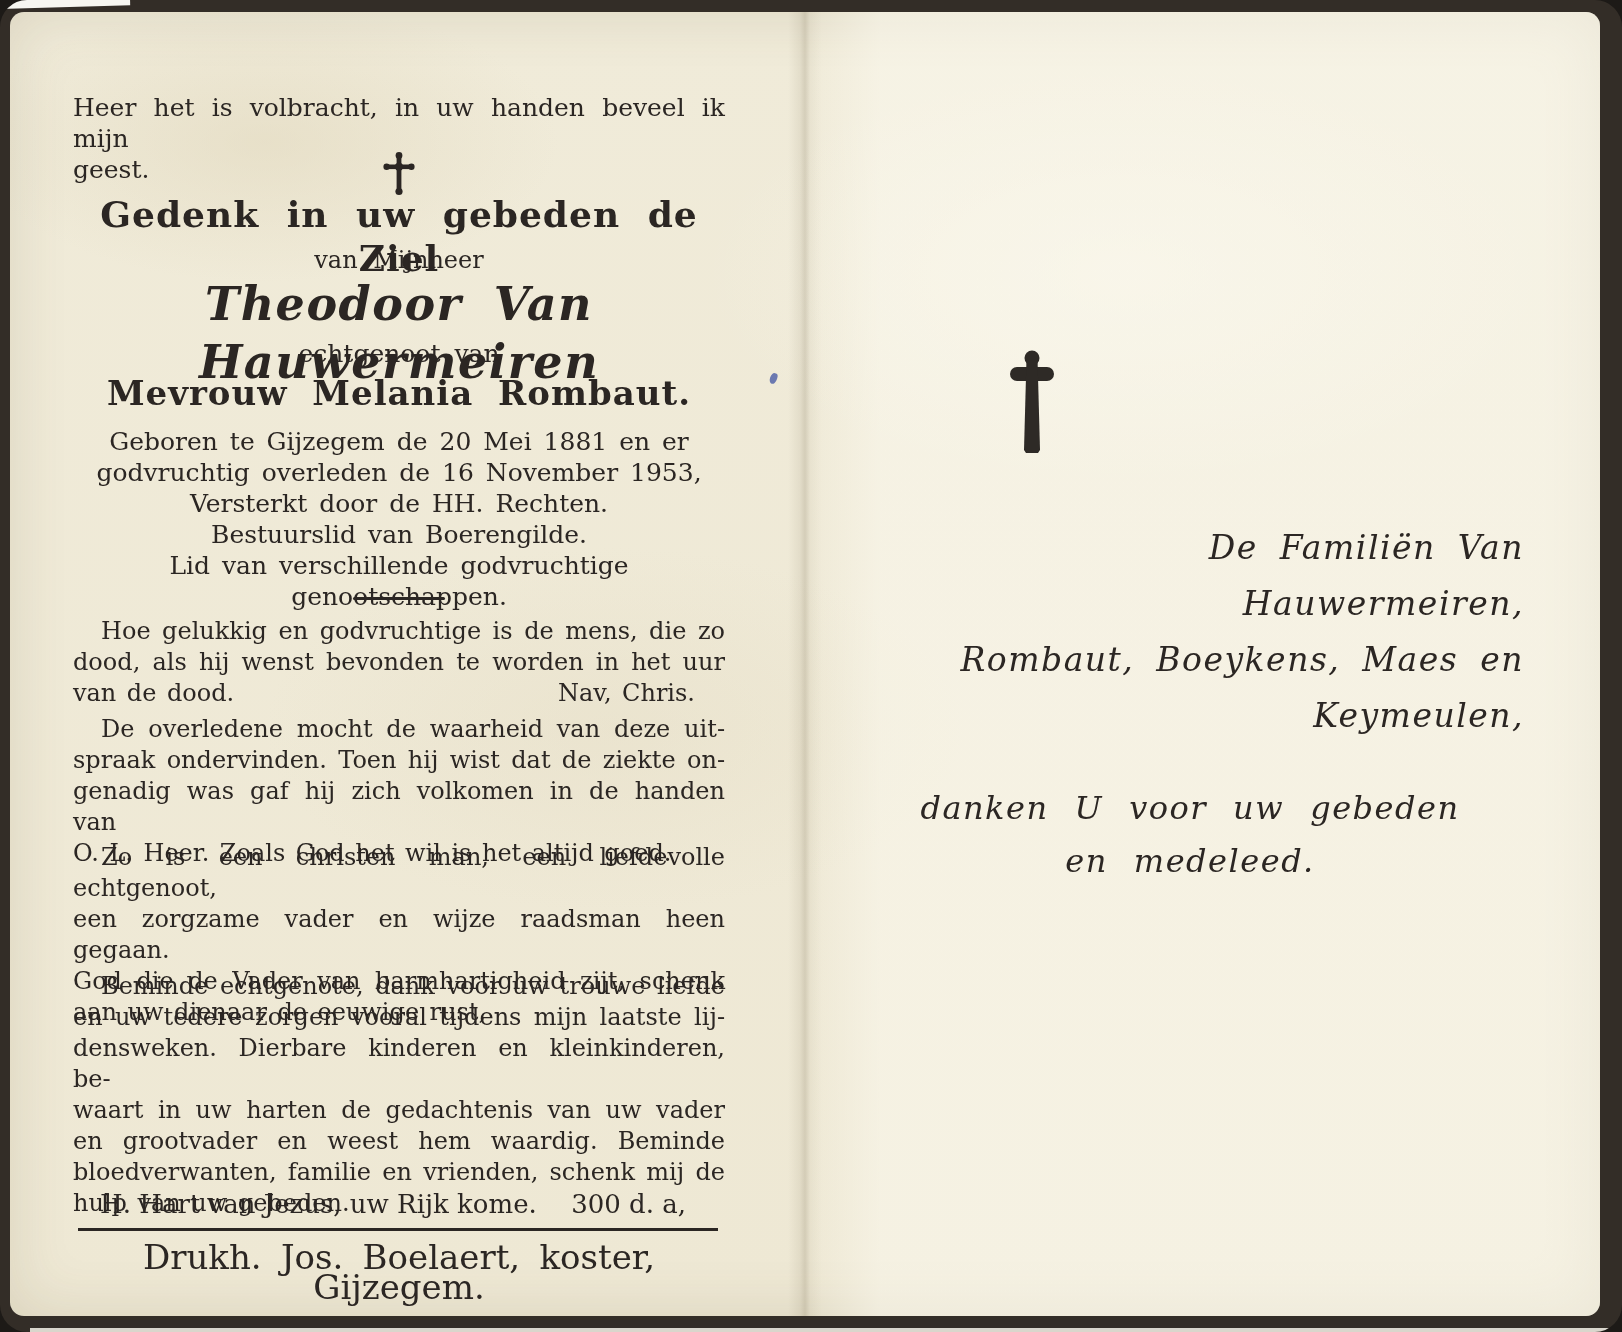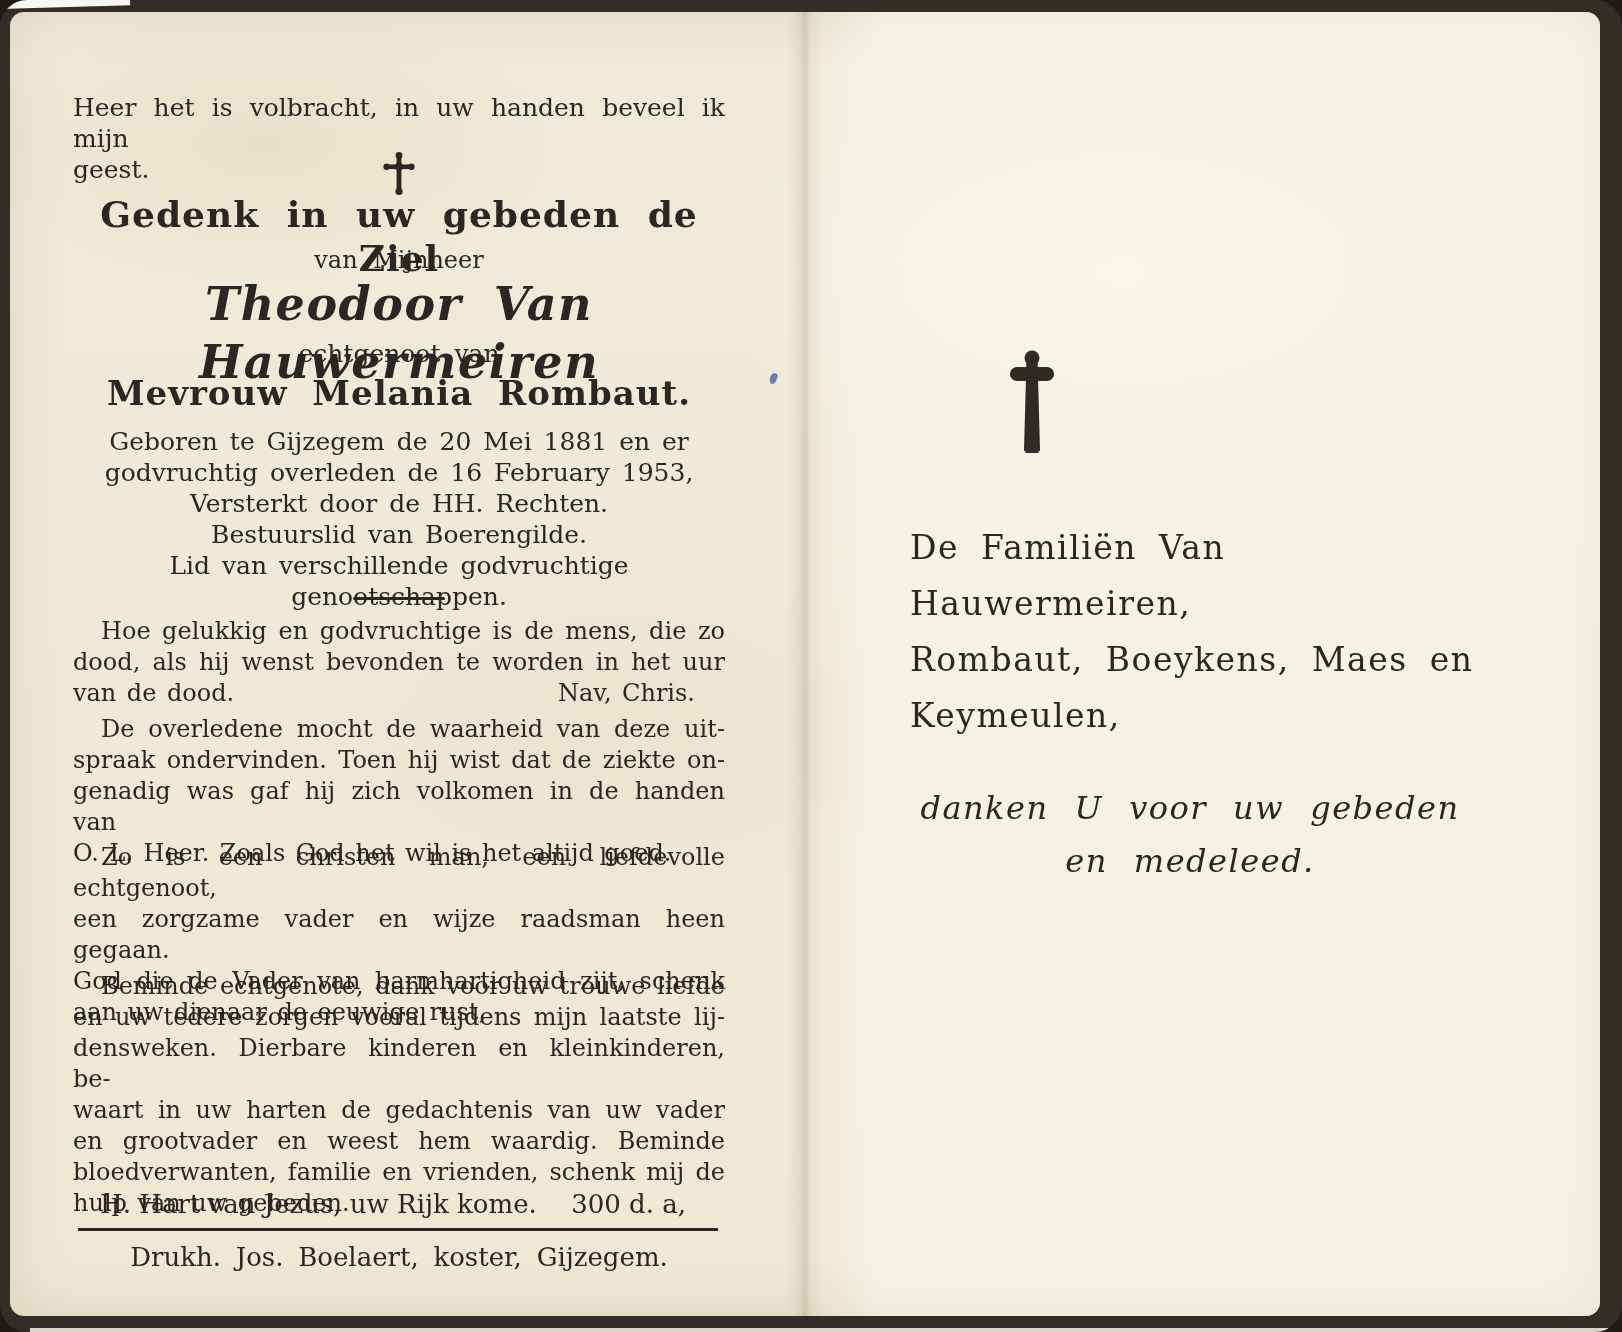--- a/index.html
+++ b/index.html
@@ -118,7 +118,7 @@
 
       <div class="abs col-l center vita ink">
         <span class="line">Geboren te Gijzegem de 20 Mei 1881 en er</span>
-        <span class="line">godvruchtig overleden de 16 February 1953,</span>
+        <span class="line">godvruchtig overleden de 16 November 1953,</span>
         <span class="line">Versterkt door de HH. Rechten.</span>
         <span class="line">Bestuurslid van Boerengilde.</span>
         <span class="line">Lid van verschillende godvruchtige genootschappen.</span>

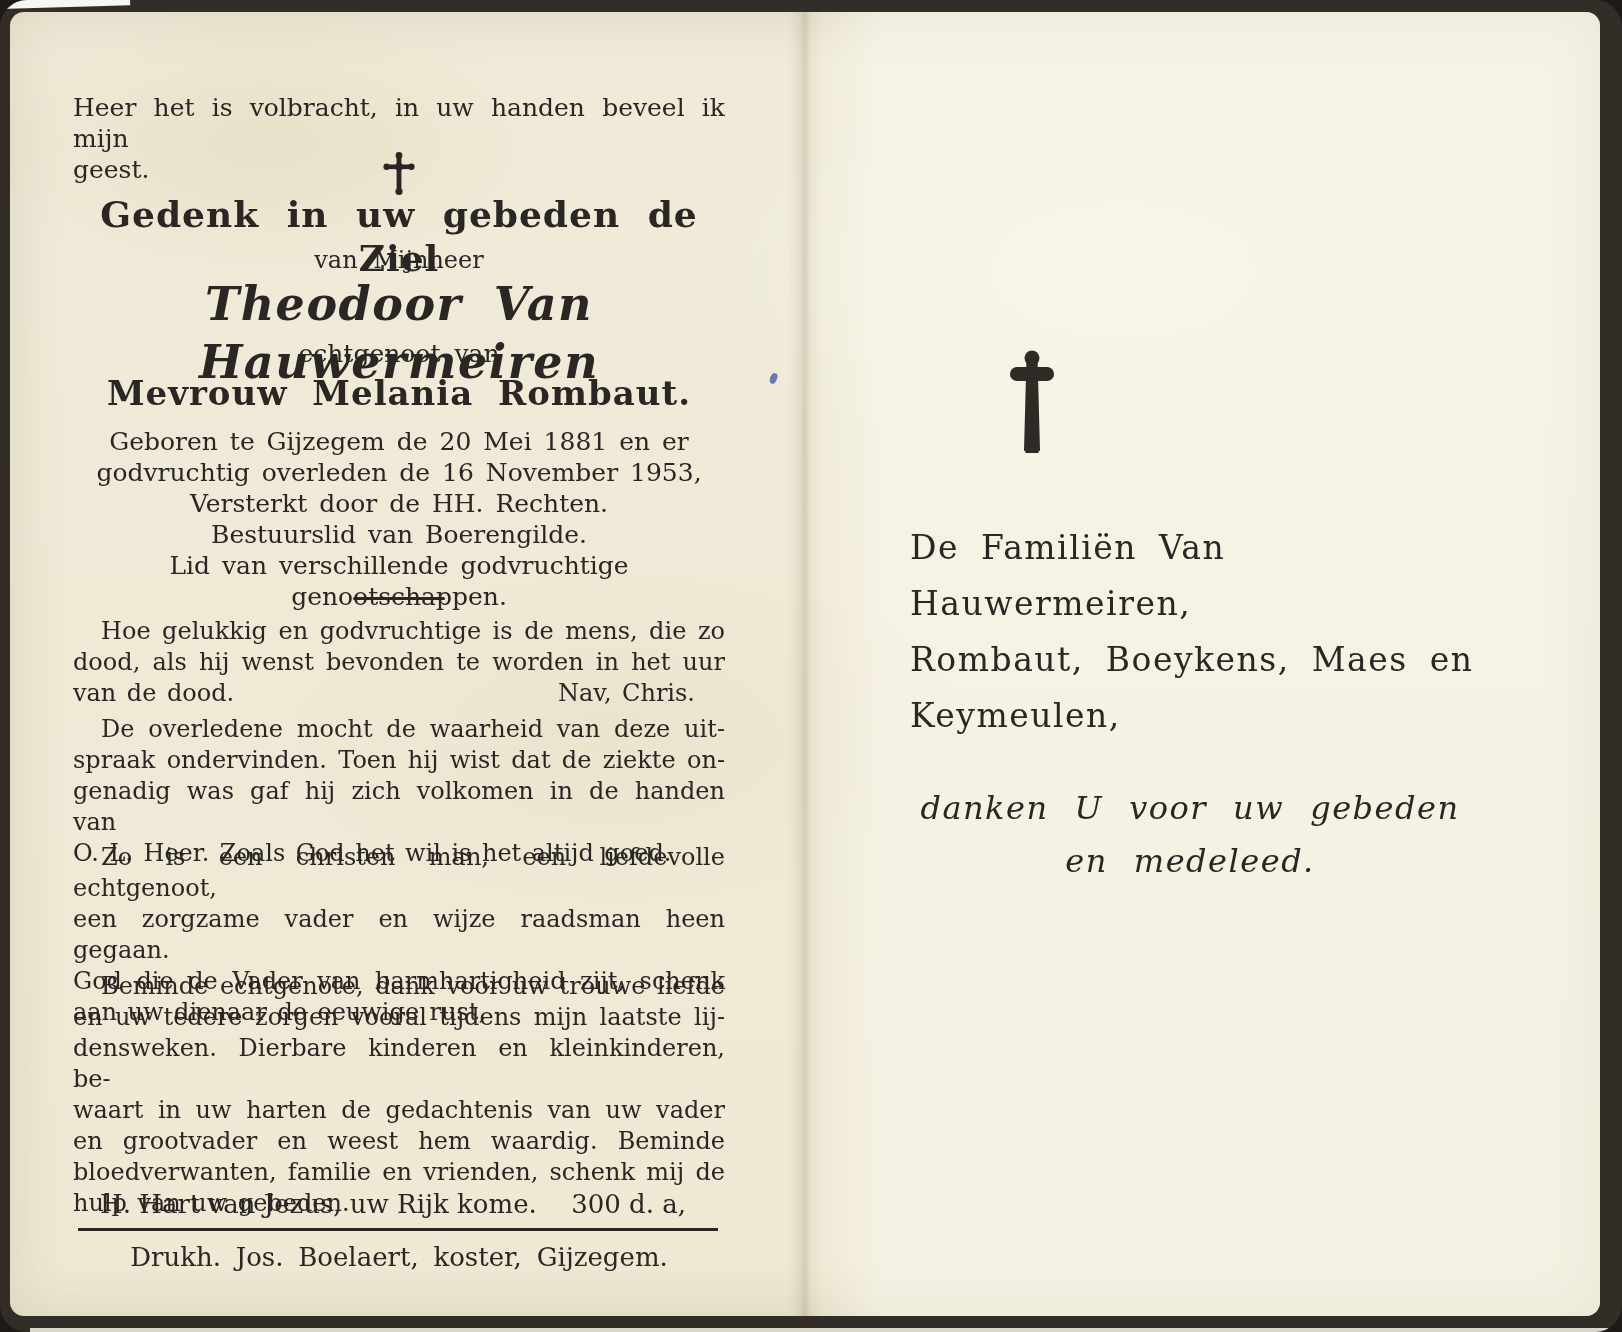--- a/index.html
+++ b/index.html
@@ -68,8 +68,8 @@
 
   
   .cross-large { top:334px; left:998px; }
-  .family { top:508px; left:900px; width:614px; text-align:left;
-            font-size:33px; line-height:56px; word-spacing:10px; letter-spacing:1.5px; }
+  .family { top:508px; left:900px; width:614px; text-align:right;
+            font-size:33px; line-height:56px; word-spacing:10px; letter-spacing:1.5px;font-style:italic; }
   .thanks { top:770px; left:880px; width:600px; text-align:center;
             font-size:32px; line-height:53px; word-spacing:.45em; letter-spacing:1.5px;font-style:italic; }
   .ink-speck {

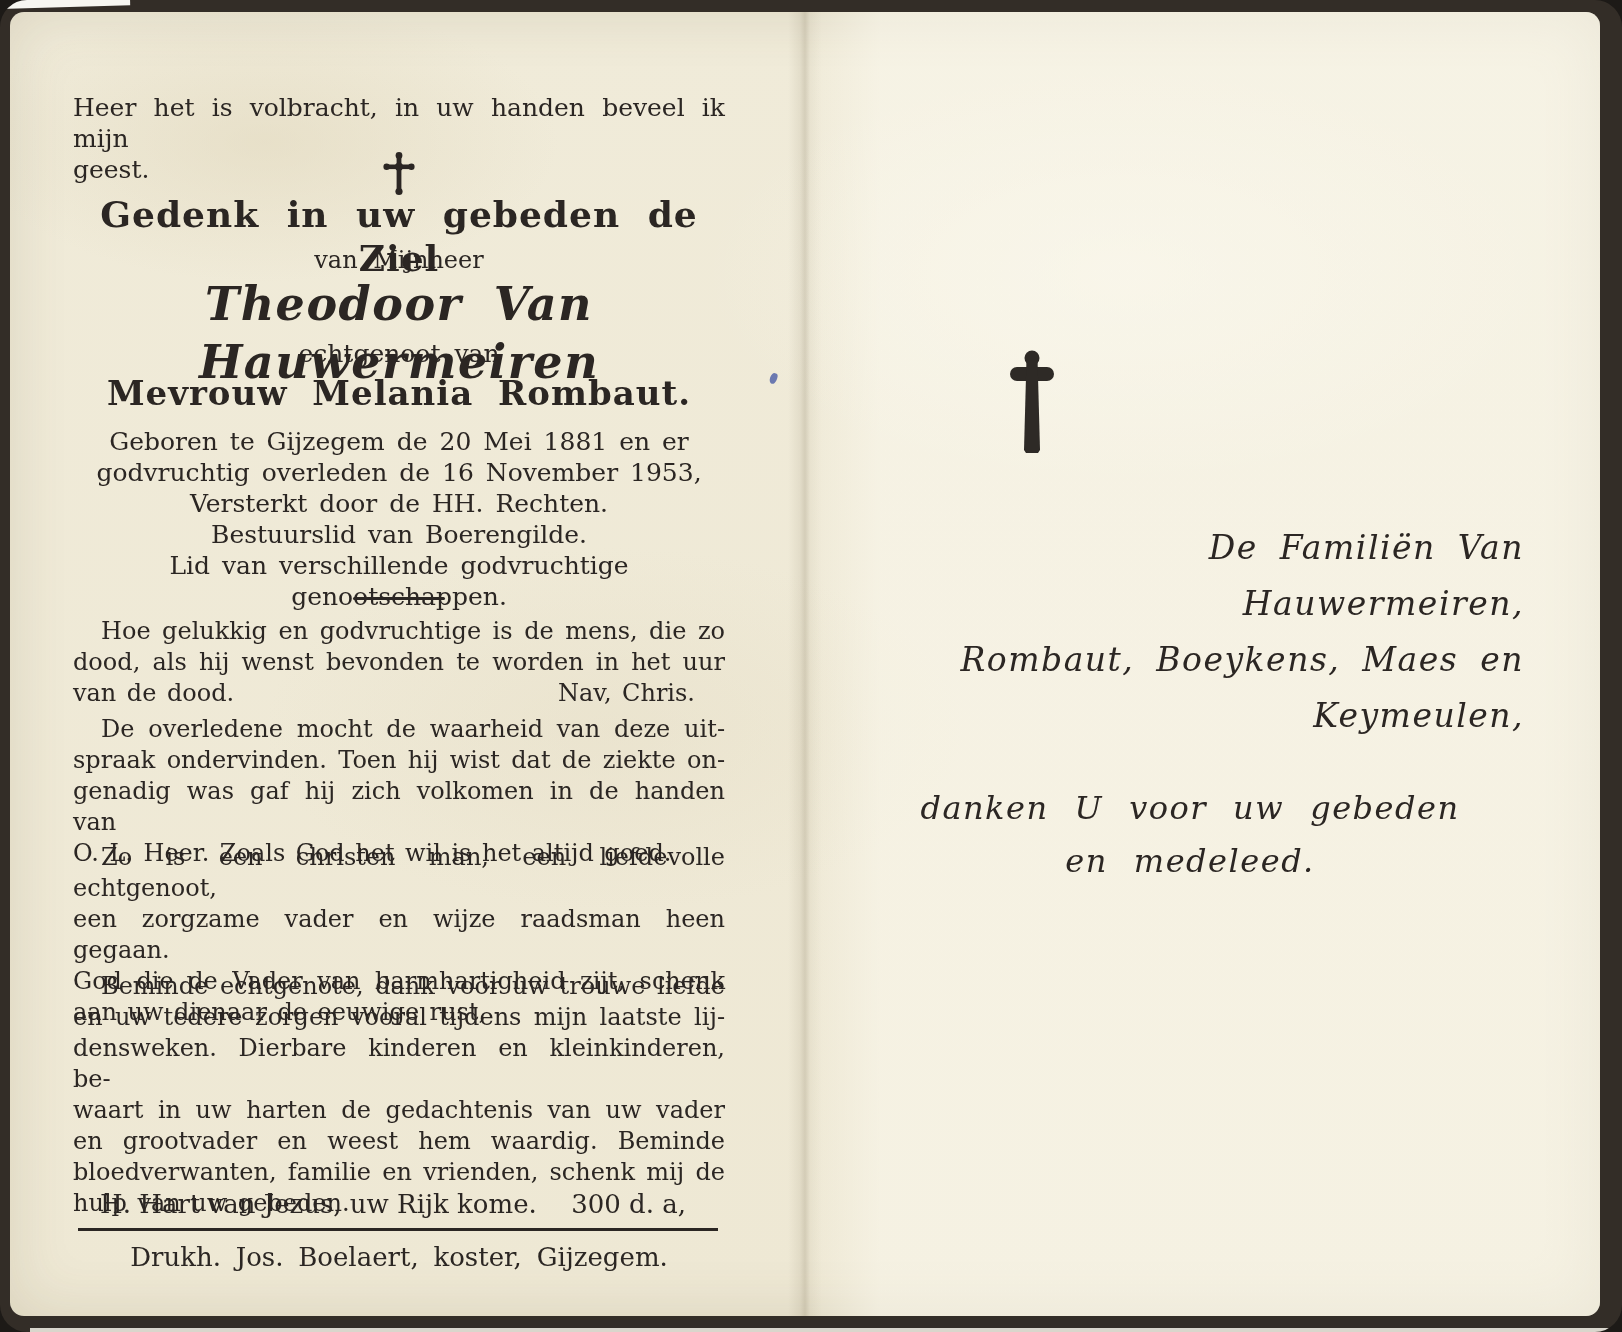--- a/index.html
+++ b/index.html
@@ -64,7 +64,7 @@
   .attr-right { padding-right:30px; }
   .prayer-row { top:1177px; font-size:26px; line-height:31px; padding-left:27px; padding-right:39px; box-sizing:border-box; }
   .rule { top:1216px; left:68px; width:640px; height:3px; background:#2b2623; }
-  .printer { top:1230px; font-size:26px; line-height:30px; word-spacing:.25em; }
+  .printer { top:1230px; font-size:34px; line-height:30px; word-spacing:.25em; }
 
   
   .cross-large { top:334px; left:998px; }

